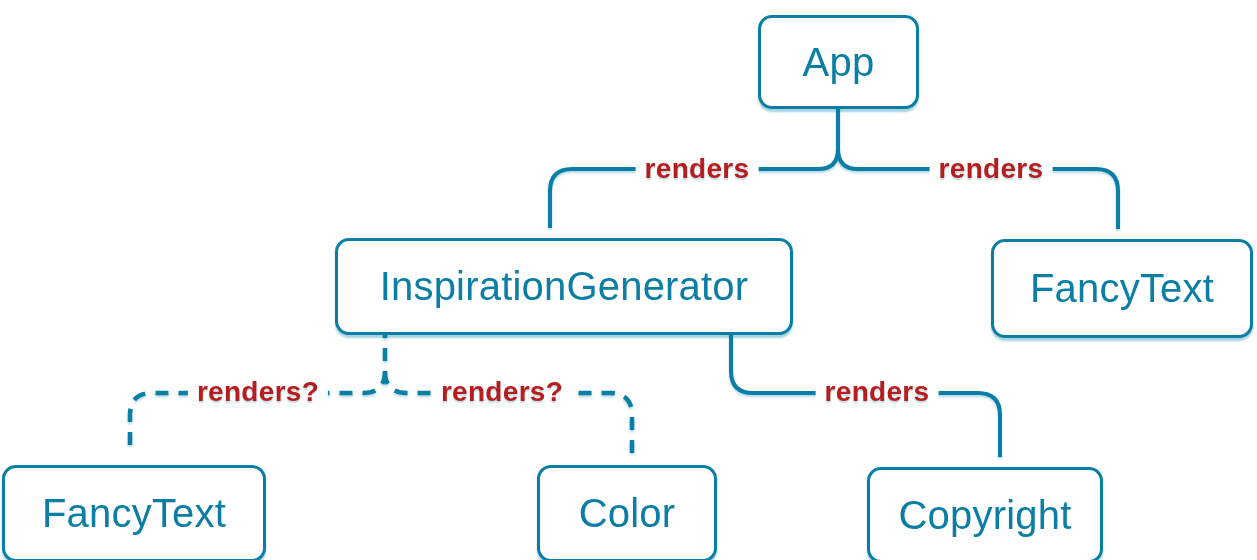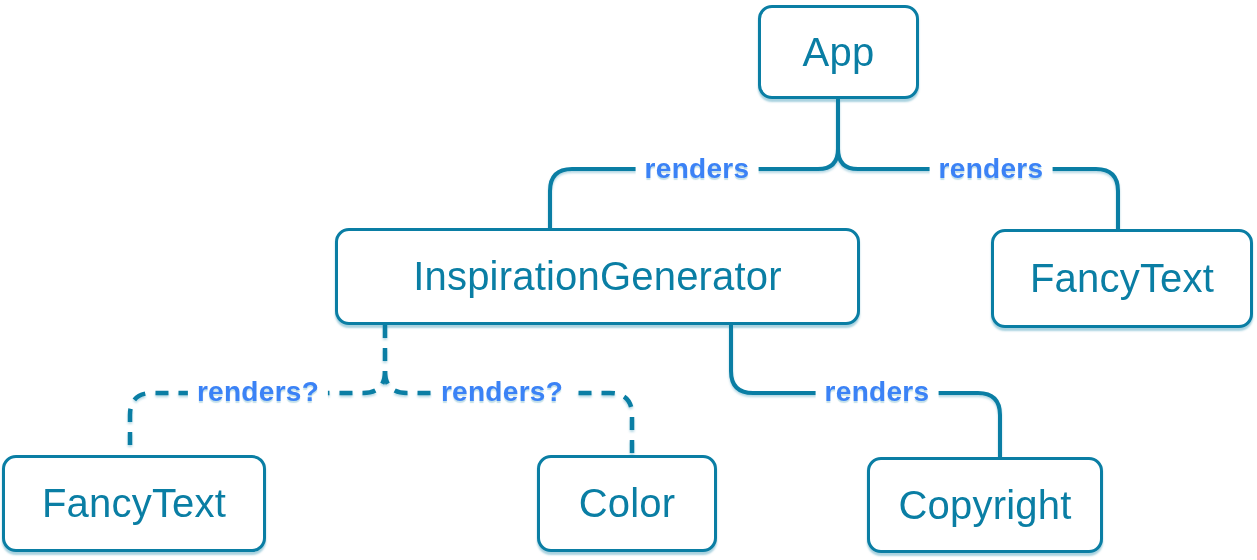--- a/index.html
+++ b/index.html
@@ -46,6 +46,7 @@
     letter-spacing: 0.2px;
     box-shadow: 0 3px 2px rgba(10,126,164,0.35);
     white-space: nowrap;
+    margin-top: 10px;
   }
   .edge-label {
     position: absolute;

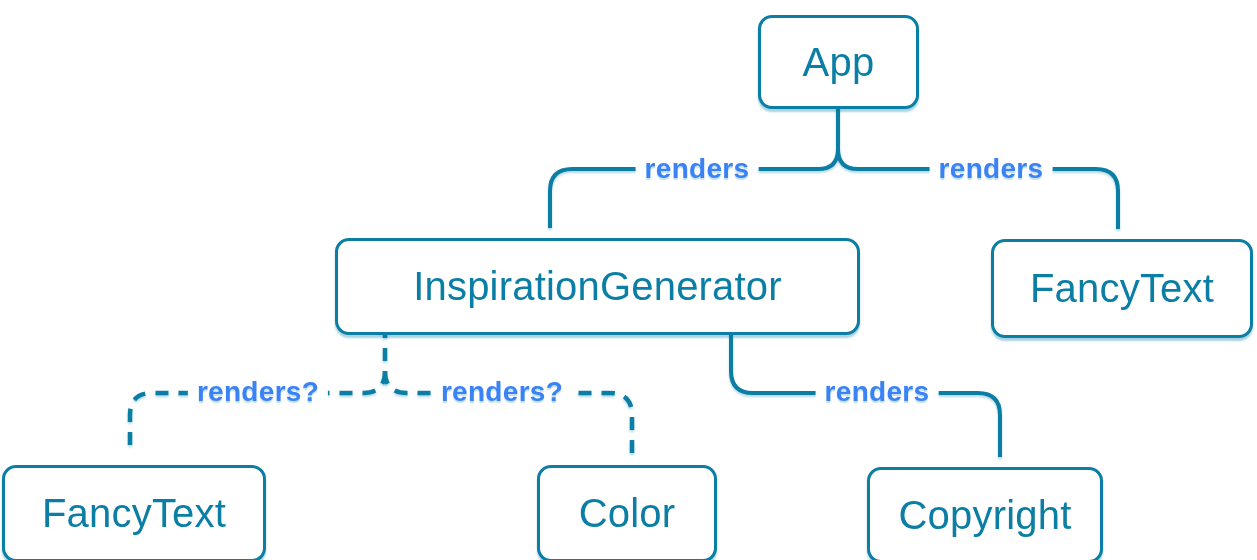--- a/index.html
+++ b/index.html
@@ -52,7 +52,7 @@
     position: absolute;
     transform: translate(-50%, -50%);
     background: #ffffff;
-    color: #3b82f6;
+    color: #b91c1c;
     font-size: 28px;
     font-weight: bold;
     letter-spacing: 0.3px;

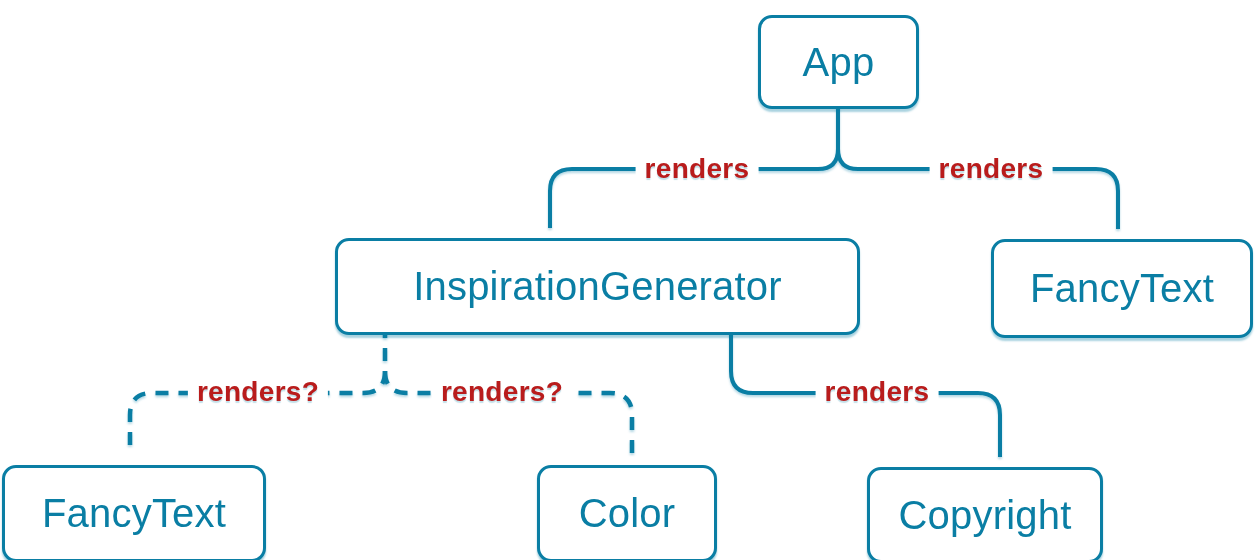--- a/index.html
+++ b/index.html
@@ -62,7 +62,7 @@
   }
   
   #node-app            { left: 758px;  top: 5px;   width: 161px; height: 94px; }
-  #node-insp-gen       { left: 335px;  top: 228px; width: 525px; height: 97px; }
+  #node-insp-gen       { left: 335px;  top: 228px; width: 458px; height: 97px; }
   #node-fancytext-top  { left: 991px;  top: 229px; width: 262px; height: 99px; }
   #node-fancytext-left { left: 2px;    top: 455px; width: 264px; height: 97px; }
   #node-color          { left: 537px;  top: 455px; width: 180px; height: 97px; justify-content: center; }

